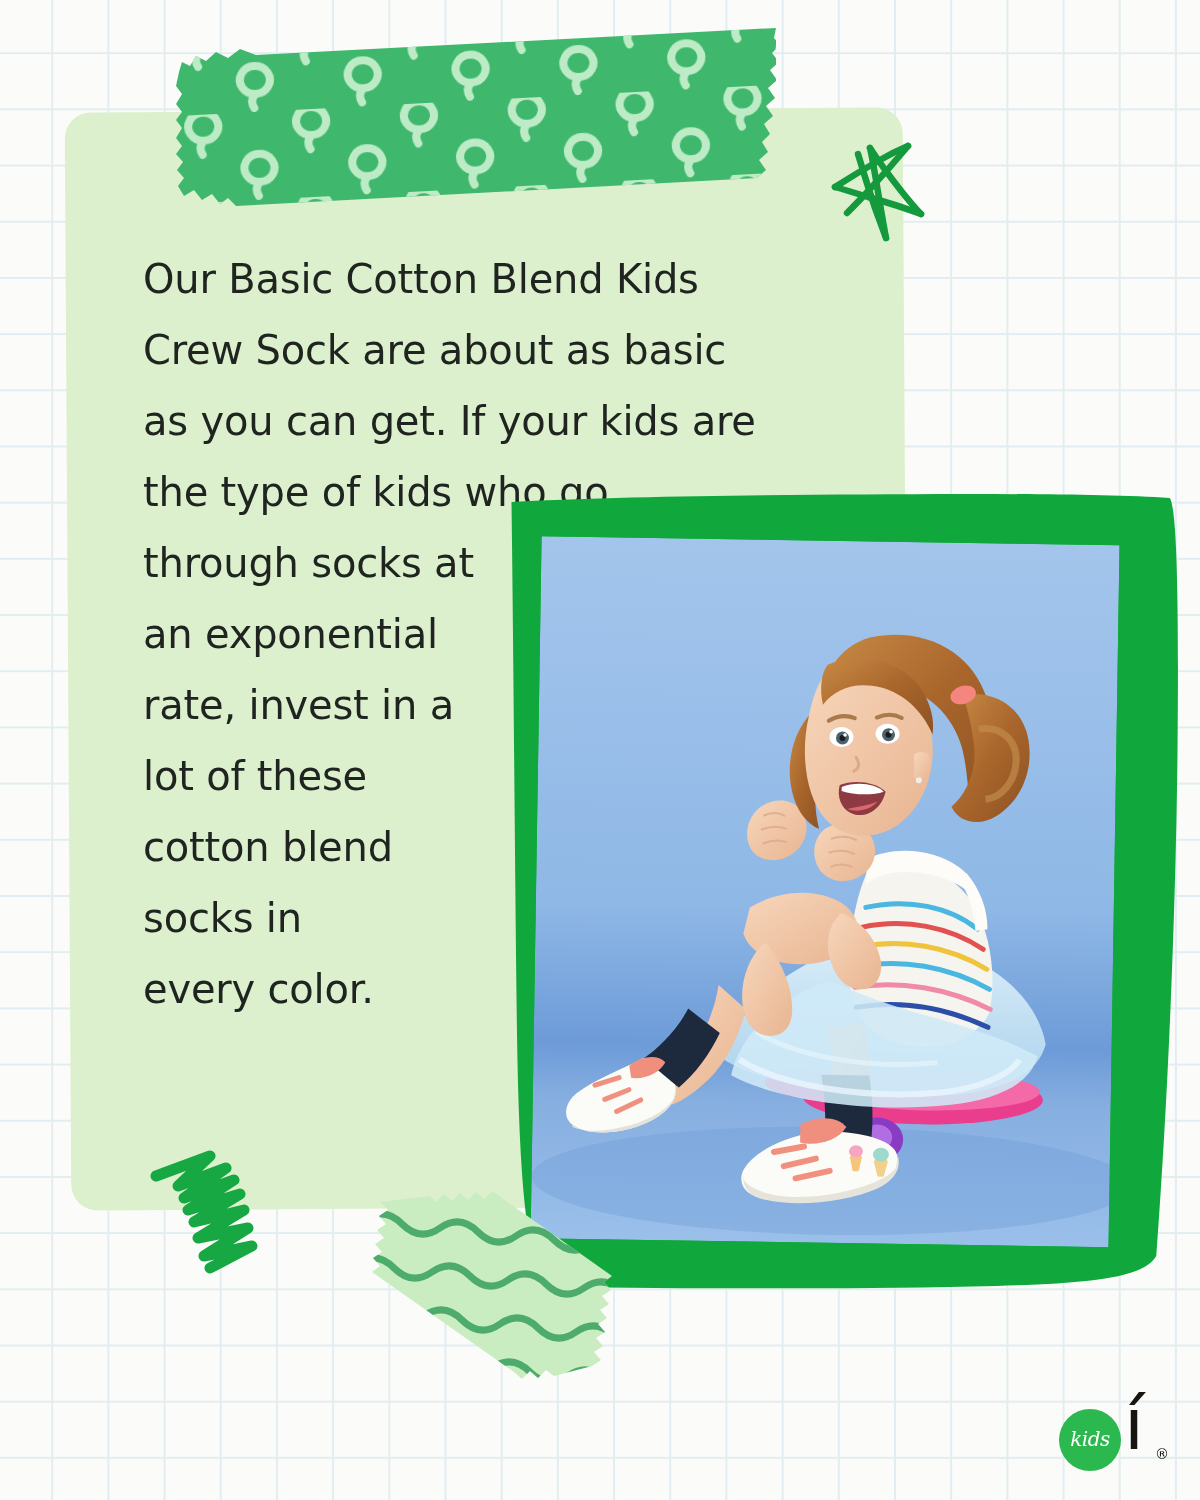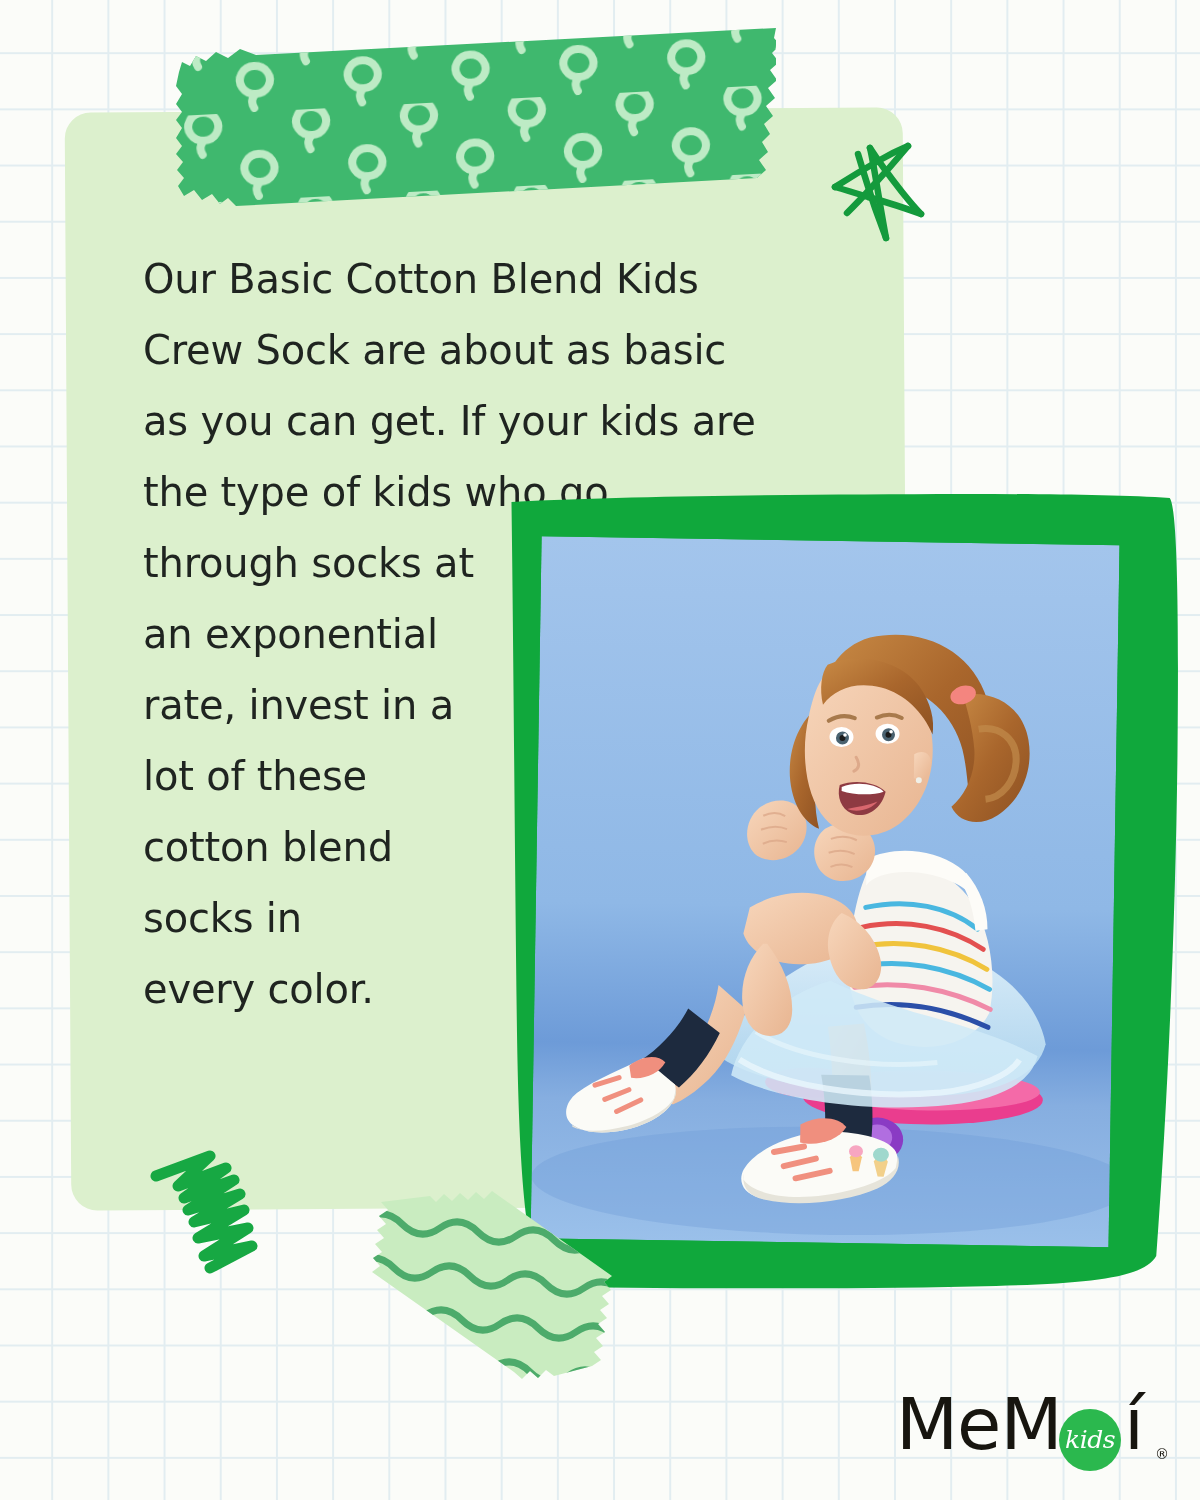--- a/index.html
+++ b/index.html
@@ -449,7 +449,6 @@
   </svg>
 
   <div class="logo">
-    <span class="logo-text">MeM</span>
     <span class="logo-badge">
       <span class="logo-badge-text">kids</span>
     </span>

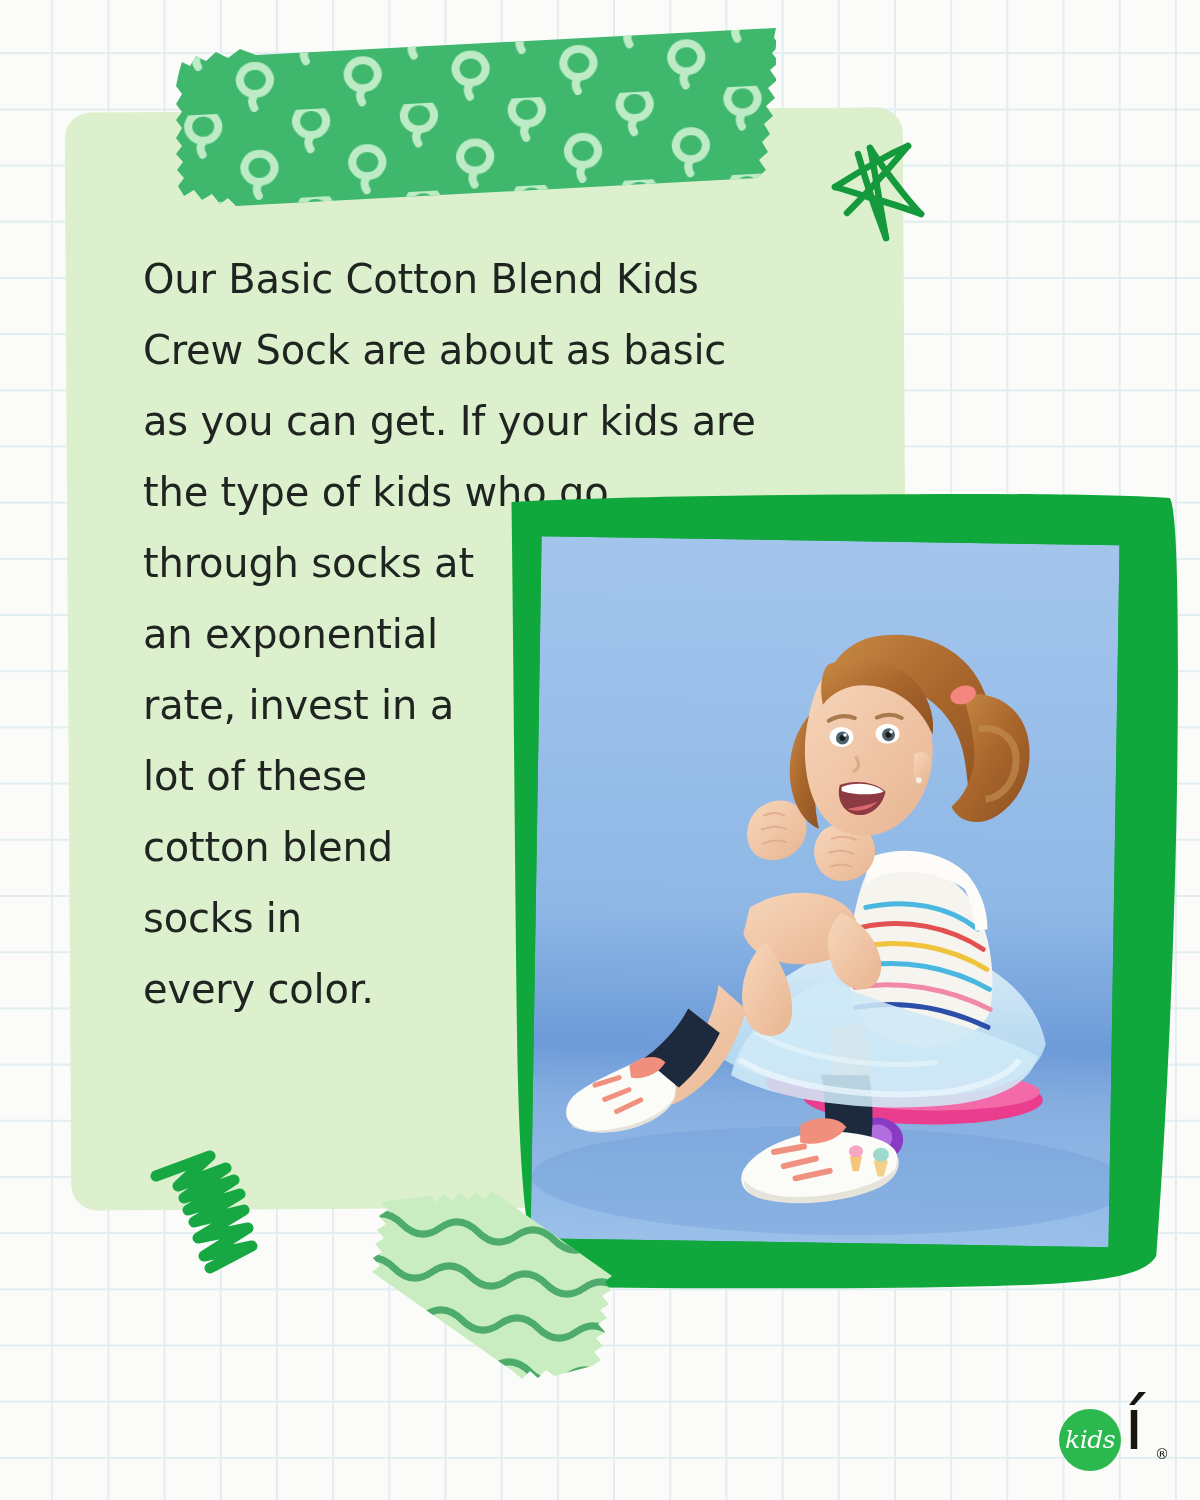--- a/index.html
+++ b/index.html
@@ -156,7 +156,7 @@
     color: #ffffff;
     font-family: "DejaVu Serif", serif;
     font-style: italic;
-    font-size: 25px;
+    font-size: 20px;
     letter-spacing: -0.5px;
     padding-bottom: 2px;
     box-sizing: border-box;

